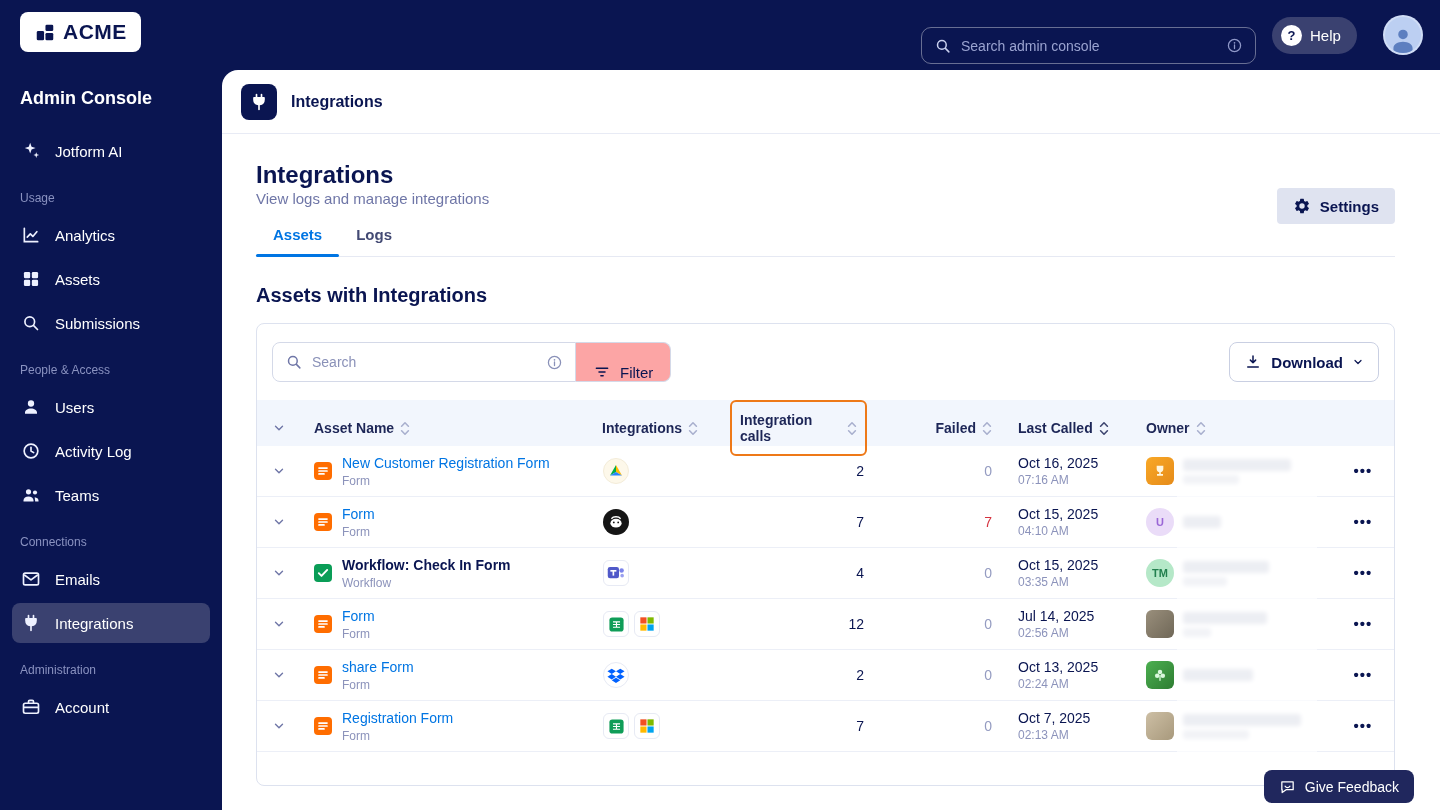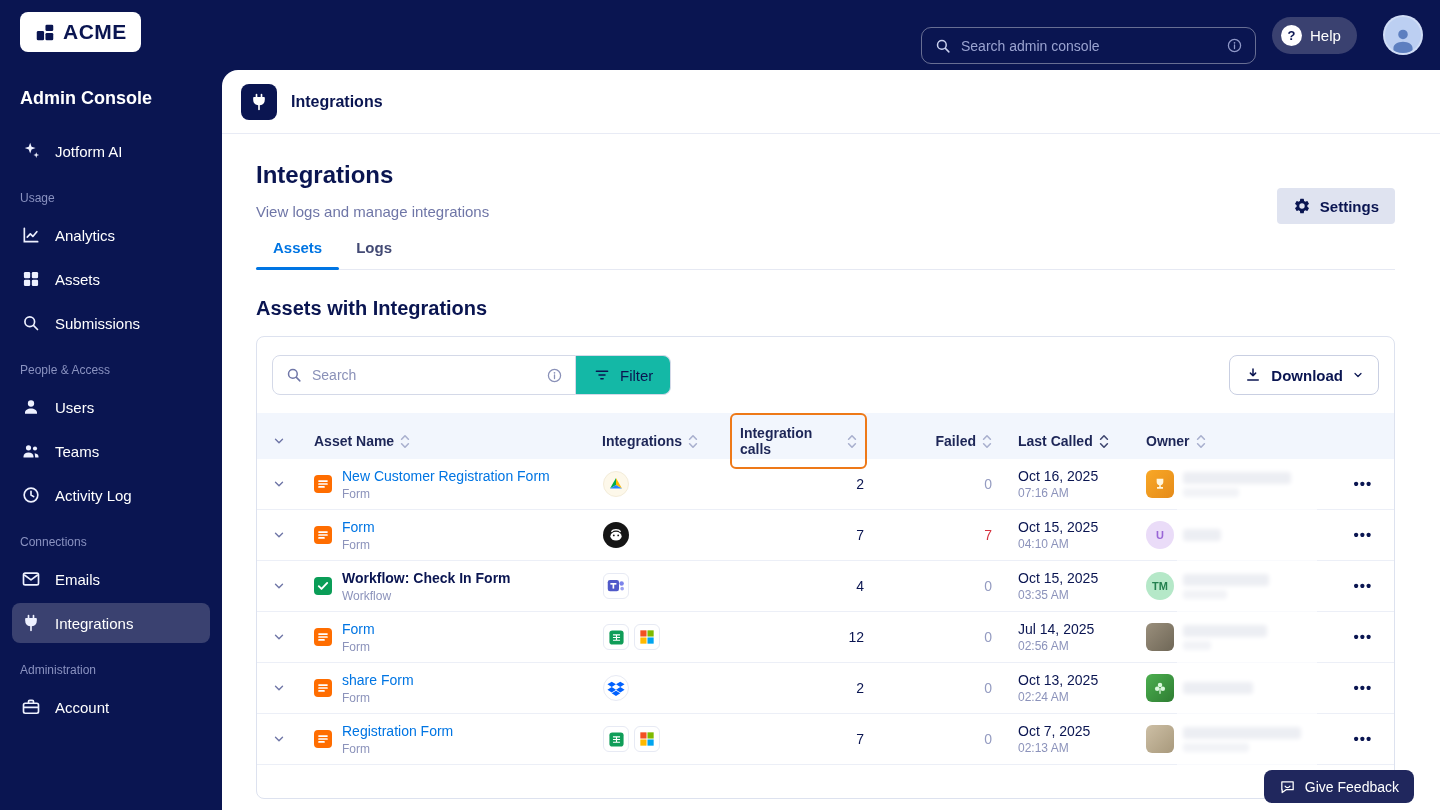--- a/index.html
+++ b/index.html
@@ -42,7 +42,7 @@
 
   .content { position:relative; padding:0 45px 0 34px; }
   .page-title { font-size:24px; font-weight:bold; color:#0a1551; margin-top:27px; }
-  .page-sub { font-size:15px; color:#6f76a7; margin-top:14px; }
+  .page-sub { font-size:15px; color:#6f76a7; margin-top:1px; }
   .settings-btn { position:absolute; top:27px; right:45px; height:36px; display:flex; align-items:center; gap:9px; padding:0 16px;
           background:#dfe3f0; border:none; border-radius:4px; color:#0a1551; font-size:15px; font-weight:bold; font-family:inherit; cursor:pointer; }
 

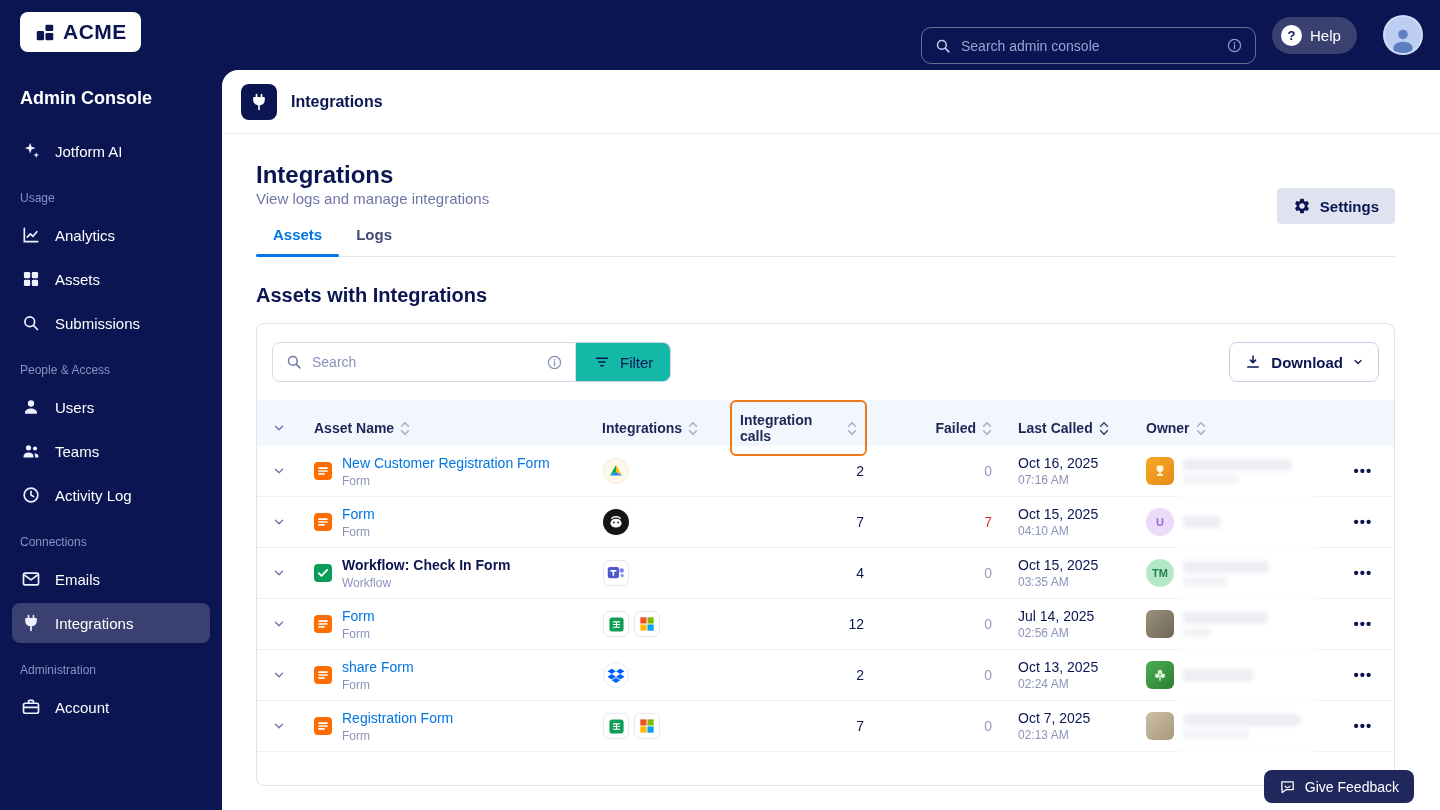--- a/index.html
+++ b/index.html
@@ -60,7 +60,7 @@
   .srch-box .icn { color:#6f76a7; display:flex; }
   .srch-box input { flex:1; border:none; outline:none; font-size:14px; color:#0a1551; font-family:inherit; min-width:0; }
   .srch-box input::placeholder { color:#8archa; color:#8a91b8; }
-  .filter-btn { height:40px; border:1px solid #d4d9e8; border-left:none; border-radius:0 8px 8px 0; background:#14b8a6; display:flex; align-items:center;
+  .filter-btn { height:40px; border:1px solid #d4d9e8; border-left:none; border-radius:0 8px 8px 0; background:#fca5a5; display:flex; align-items:flex-end;
           gap:9px; padding:0 17px; font-size:15px; color:#0a1551; font-family:inherit; cursor:pointer; }
   .dl-btn { margin-left:auto; height:40px; border:1px solid #c9cfe2; border-radius:8px; background:#fff; display:flex; align-items:center; gap:9px;
           padding:0 14px; font-size:15px; font-weight:bold; color:#0a1551; font-family:inherit; cursor:pointer; }

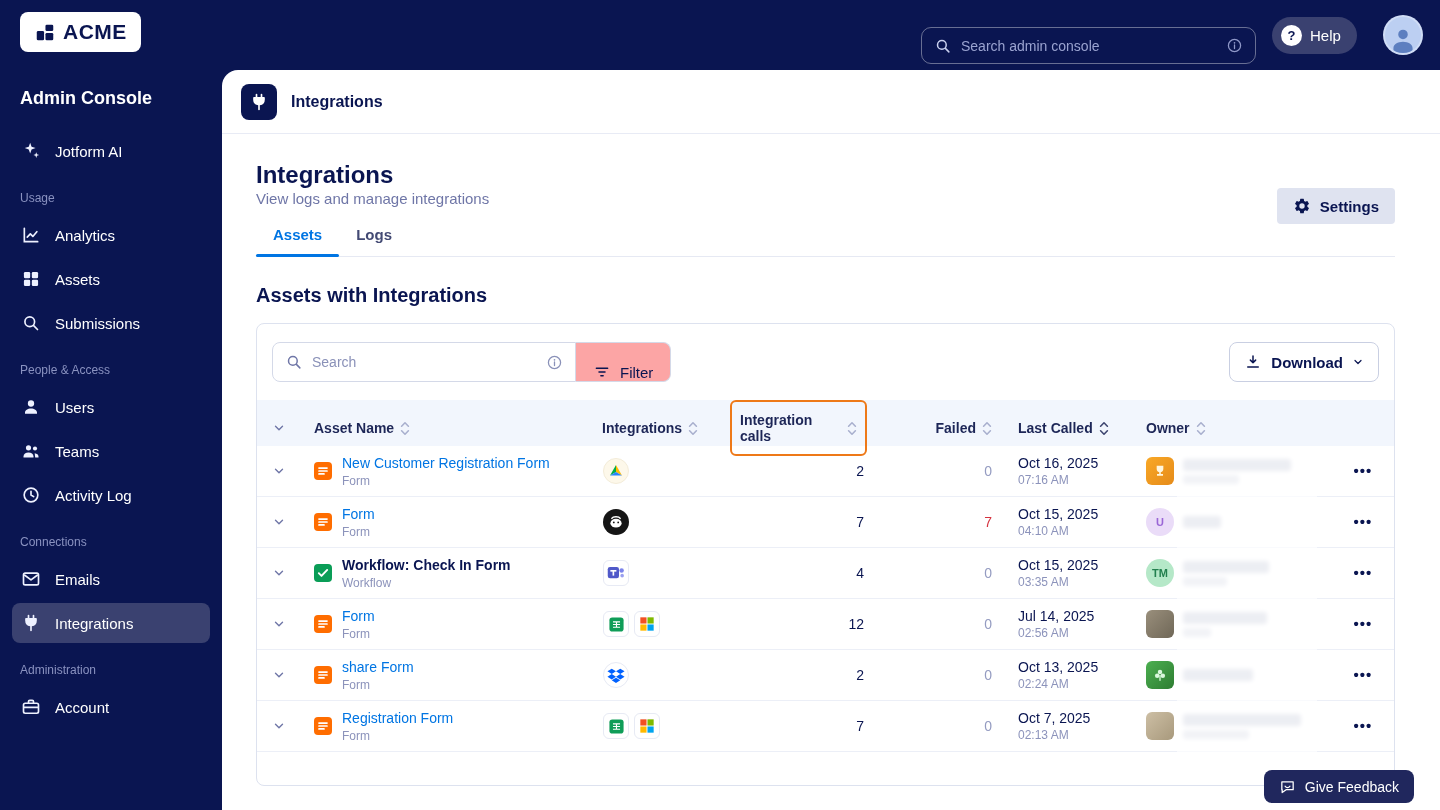--- a/index.html
+++ b/index.html
@@ -222,6 +222,15 @@
       <div class="nav-item">
         <span class="icn ">
           <svg width="20" height="20" viewBox="0 0 24 24">
+            <circle cx="12" cy="12" r="8.2" fill="none" stroke="currentColor" stroke-width="2"></circle>
+            <path d="M12 7.5V12l3.2 2" fill="none" stroke="currentColor" stroke-width="2" stroke-linecap="round" stroke-linejoin="round"></path>
+          </svg>
+        </span>
+        <span class="nav-text">Activity Log</span>
+      </div>
+      <div class="nav-item">
+        <span class="icn ">
+          <svg width="20" height="20" viewBox="0 0 24 24">
             <circle cx="9" cy="8.2" r="3.1" fill="currentColor"></circle>
             <path fill="currentColor" d="M3 18.6c0-2.8 2.7-4.7 6-4.7s6 1.9 6 4.7v1.2H3z"></path>
             <circle cx="16.8" cy="9" r="2.5" fill="currentColor"></circle>
@@ -229,15 +238,6 @@
           </svg>
         </span>
         <span class="nav-text">Teams</span>
-      </div>
-      <div class="nav-item">
-        <span class="icn ">
-          <svg width="20" height="20" viewBox="0 0 24 24">
-            <circle cx="12" cy="12" r="8.2" fill="none" stroke="currentColor" stroke-width="2"></circle>
-            <path d="M12 7.5V12l3.2 2" fill="none" stroke="currentColor" stroke-width="2" stroke-linecap="round" stroke-linejoin="round"></path>
-          </svg>
-        </span>
-        <span class="nav-text">Activity Log</span>
       </div>
       <div class="nav-label">Connections</div>
       <div class="nav-item">

